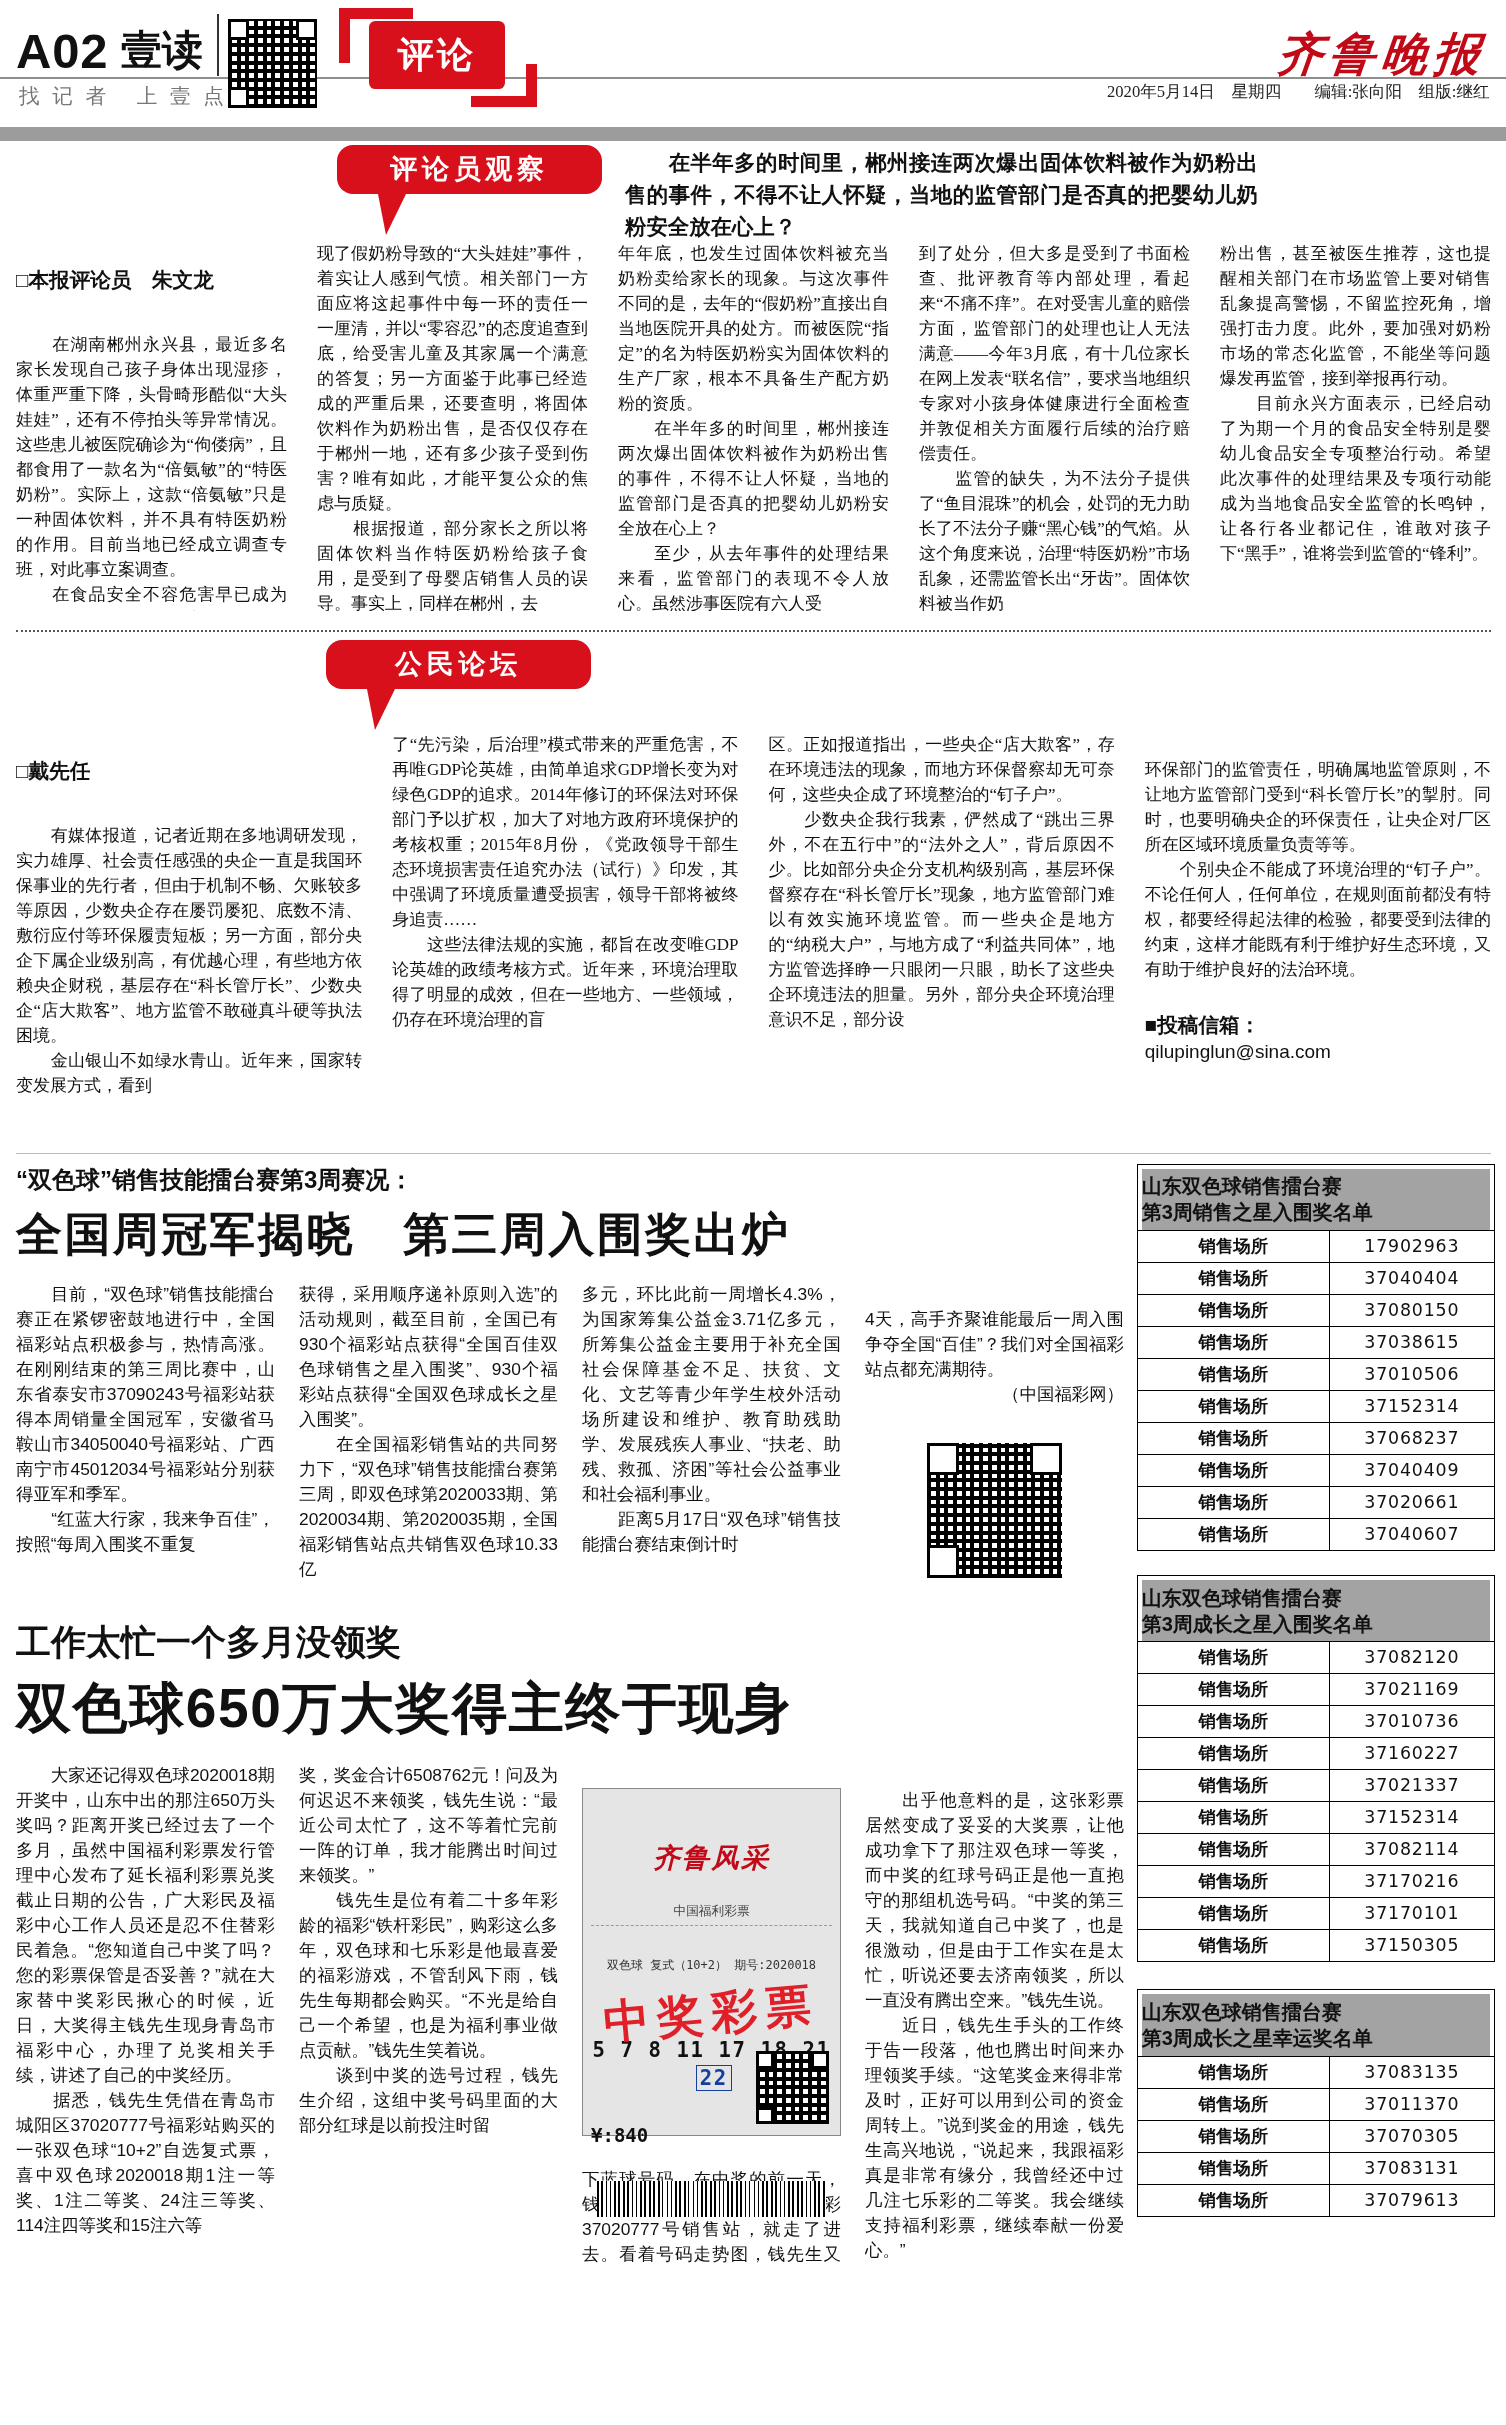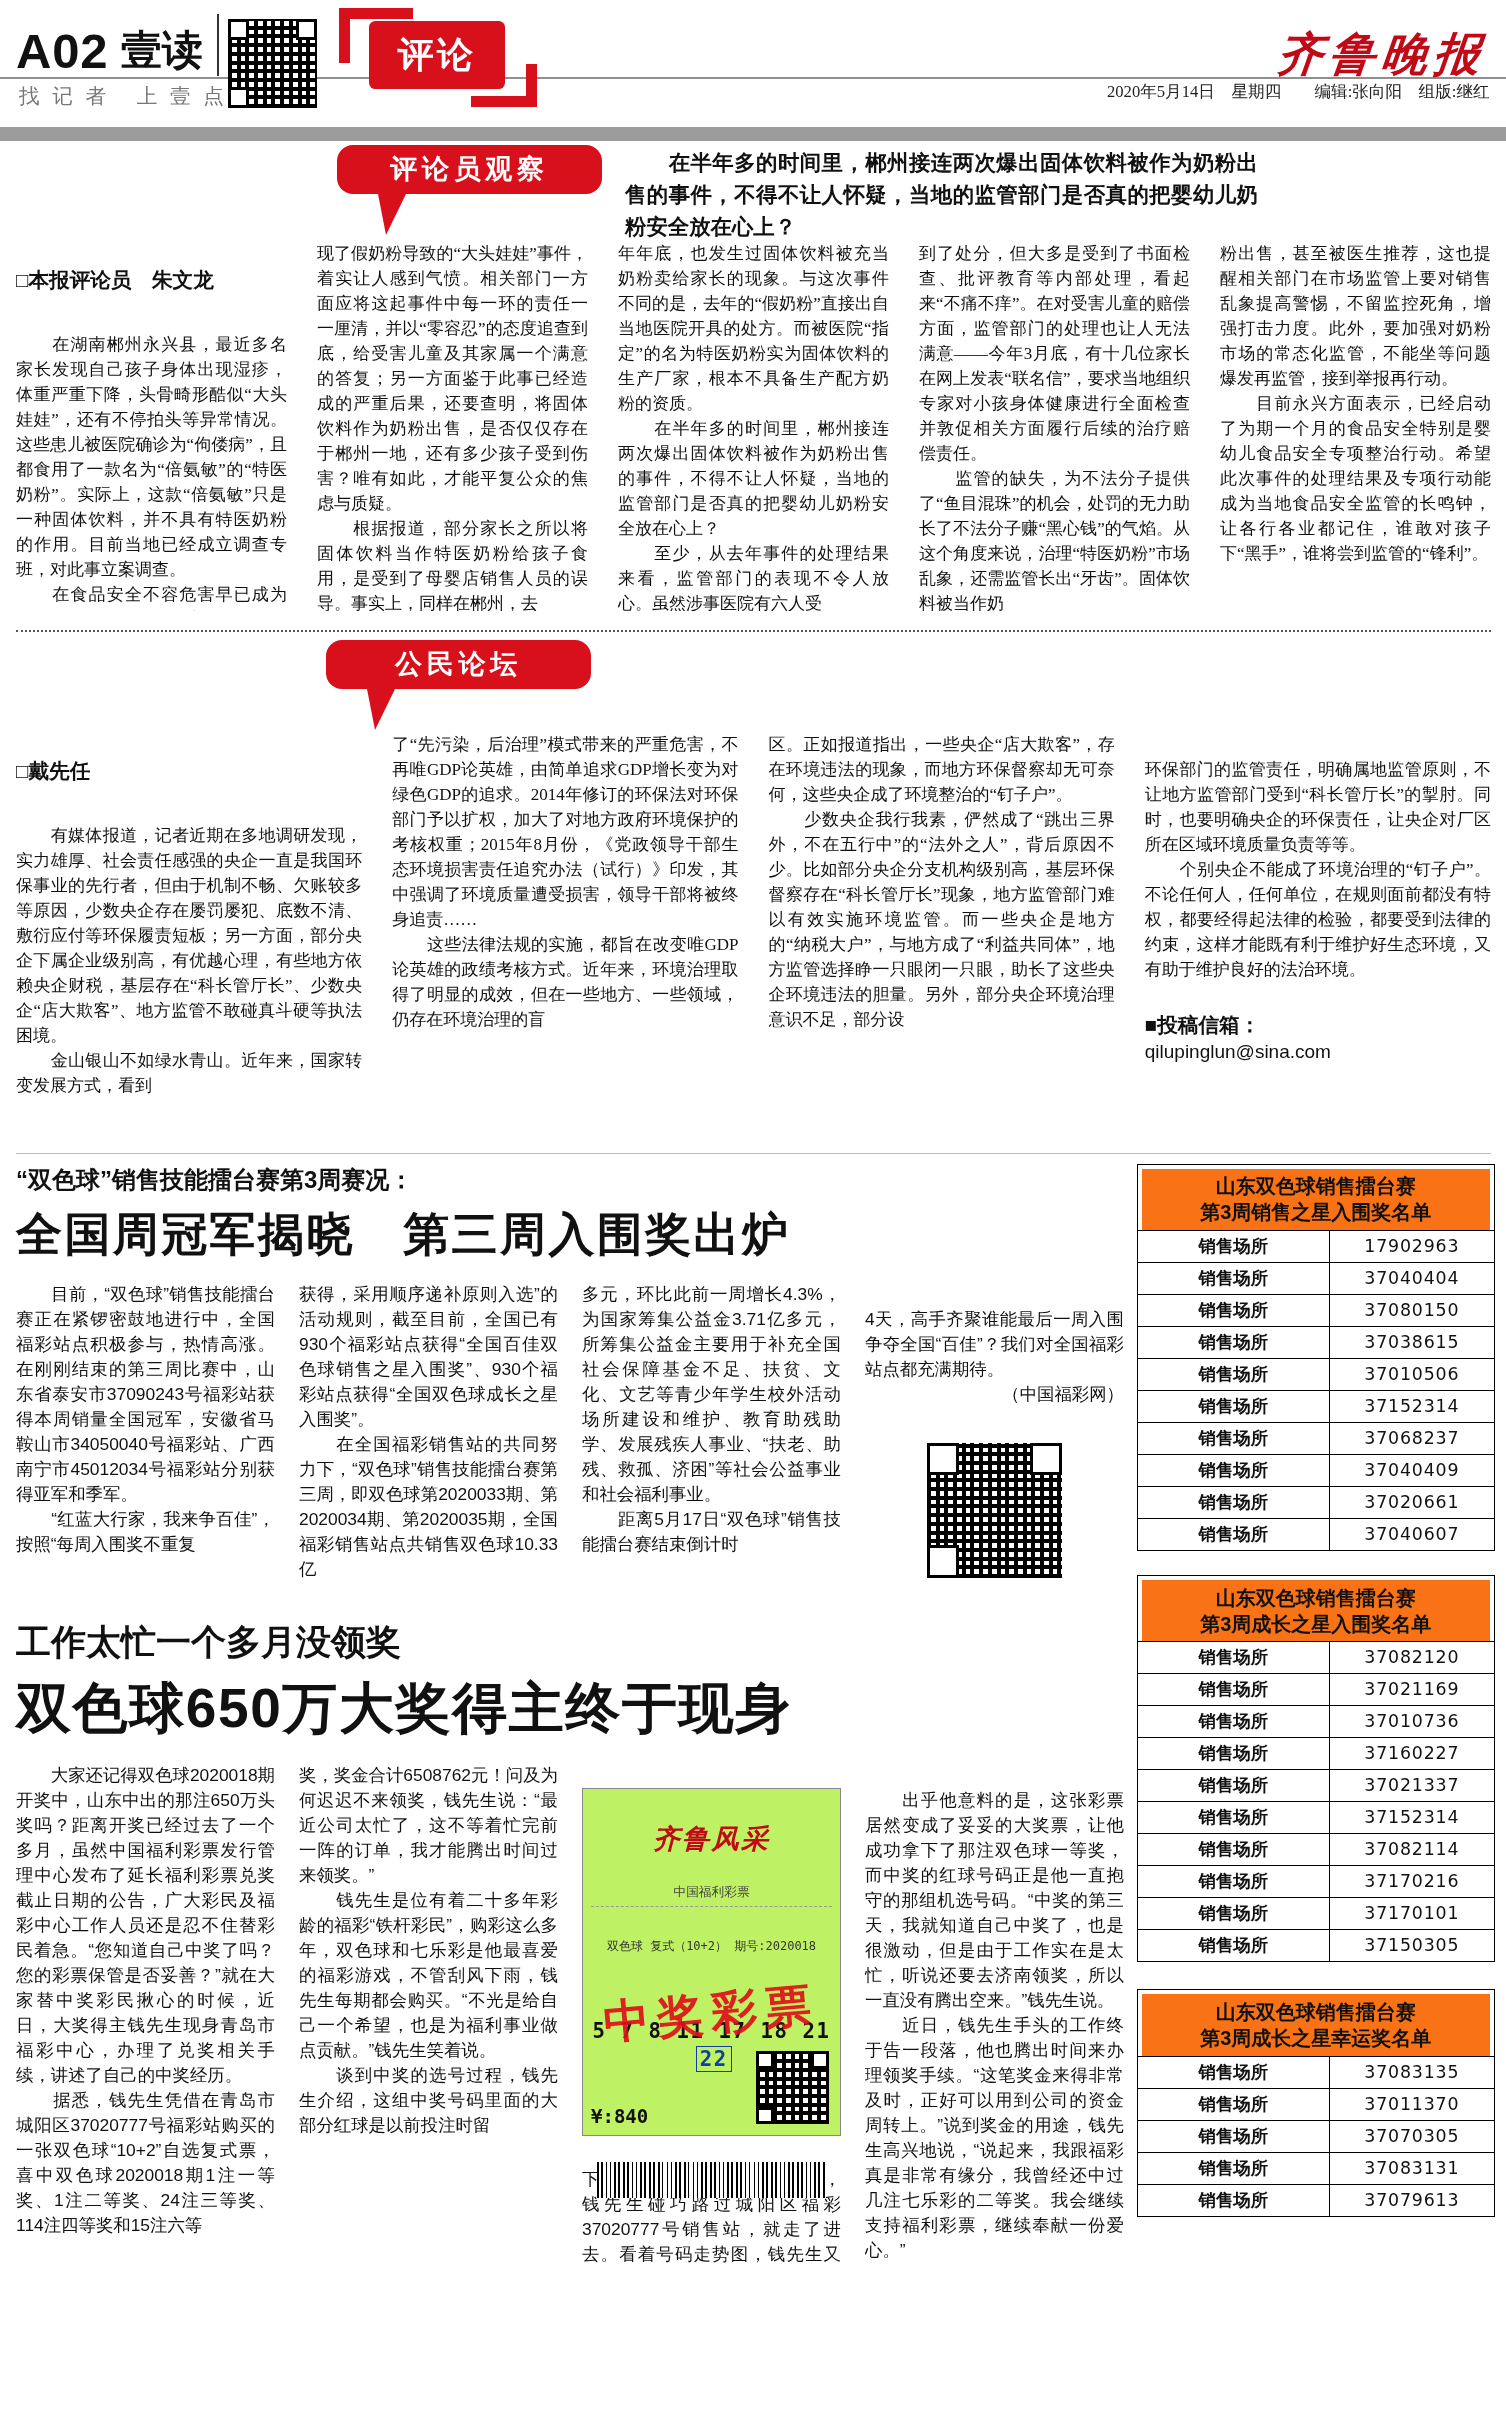--- a/index.html
+++ b/index.html
@@ -84,7 +84,7 @@
   .tbl{border:1.6px solid #000;background:#fff;}
   .tbl + .tbl{margin-top:24px;}
   .tbl.gap-big{margin-top:27px;}
-  .tbl-title{background:#f97316;border:4.7px solid #fff;border-bottom:0;text-align:center;
+  .tbl-title{background:#a3a3a3;border:4.7px solid #fff;border-bottom:0;text-align:left;
              font:700 20px/26px "Liberation Sans",sans-serif;padding:4.7px 0;}
   .trow{display:flex;border-top:0.8px solid #000;}
   .tcl{width:54%;box-sizing:border-box;border-right:0.8px solid #000;text-align:center;

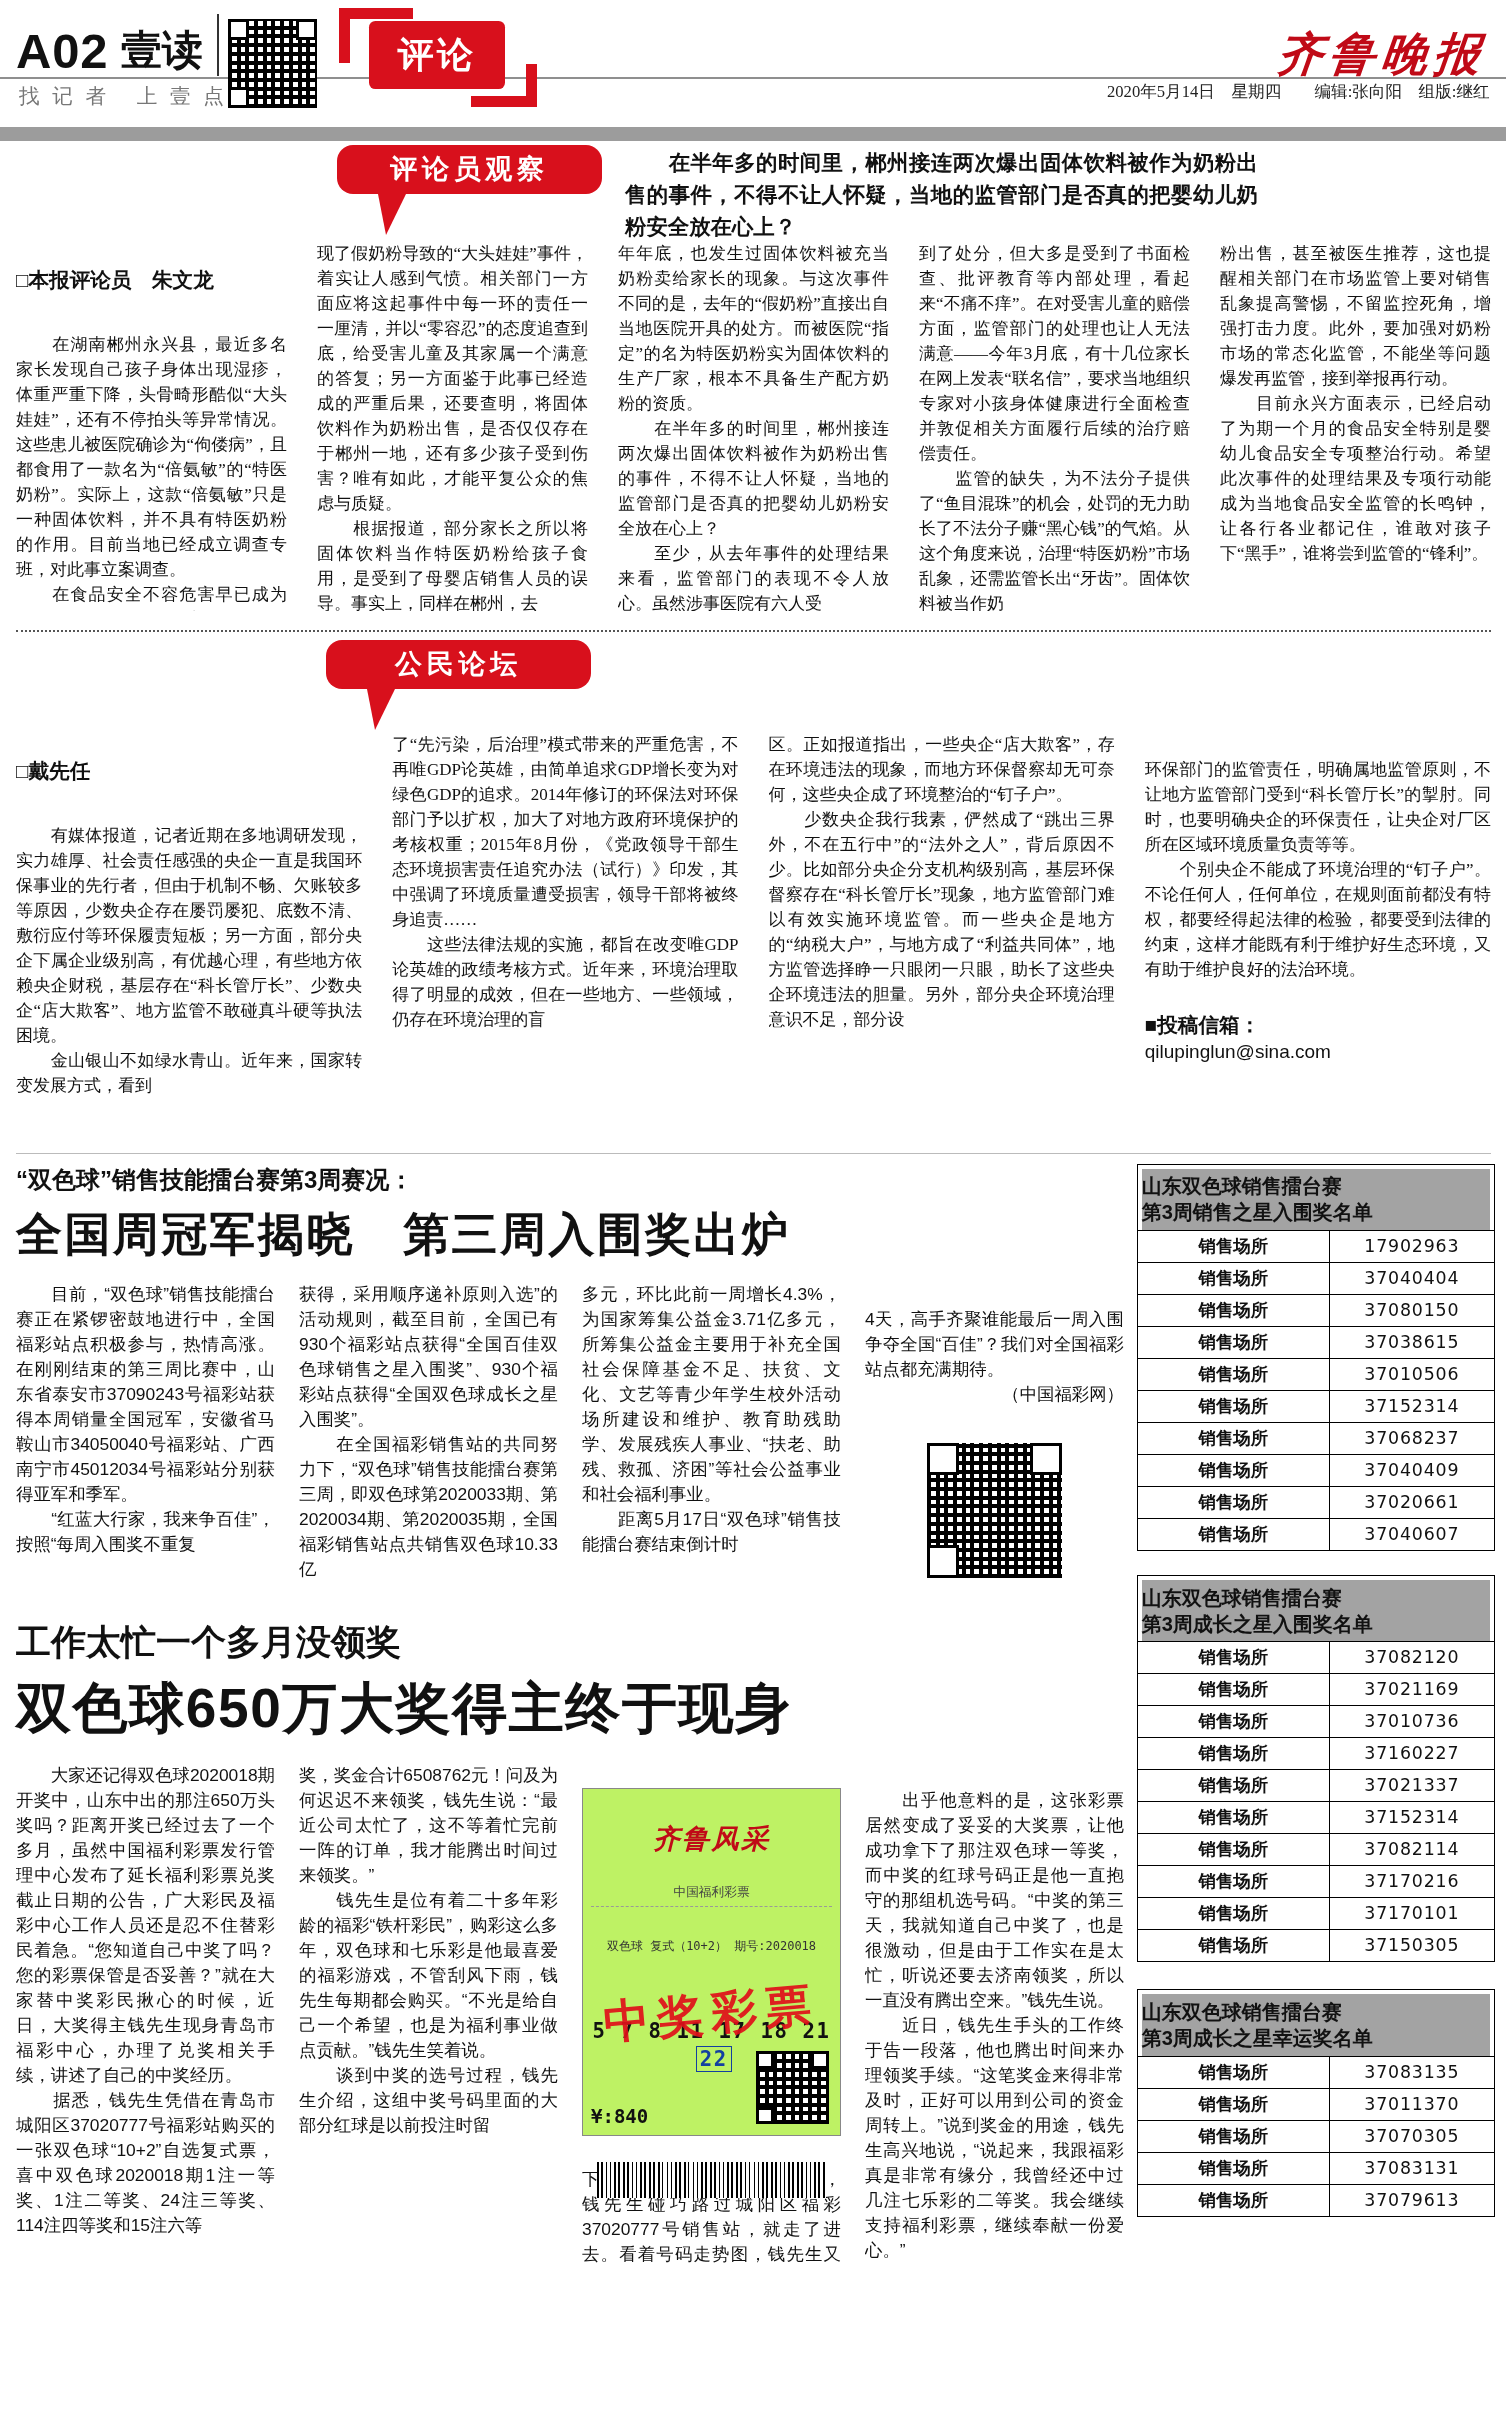--- a/index.html
+++ b/index.html
@@ -67,7 +67,7 @@
   .qr-block{margin:11px auto 0;width:135px;height:135px;}
 
   
-  .ticket{position:relative;border:1.6px solid #888;background:#bef264;padding:7px 8px;box-sizing:border-box;height:348px;margin-bottom:6px;}
+  .ticket{position:relative;border:1.6px solid #888;background:#e5e5e5;padding:26px 8px;box-sizing:border-box;height:348px;margin-bottom:6px;}
   .tk-brand{font:italic 900 27px "Liberation Serif",serif;color:#c00a17;letter-spacing:2.4px;text-align:center;}
   .tk-sub{font:12.7px "Liberation Sans",sans-serif;text-align:center;color:#444;margin-top:1.6px;border-bottom:0.8px dashed #999;padding-bottom:4.7px;}
   .tk-line{font:12px/17.4px "DejaVu Sans Mono",monospace;color:#333;margin-top:6.3px;text-align:center;}

